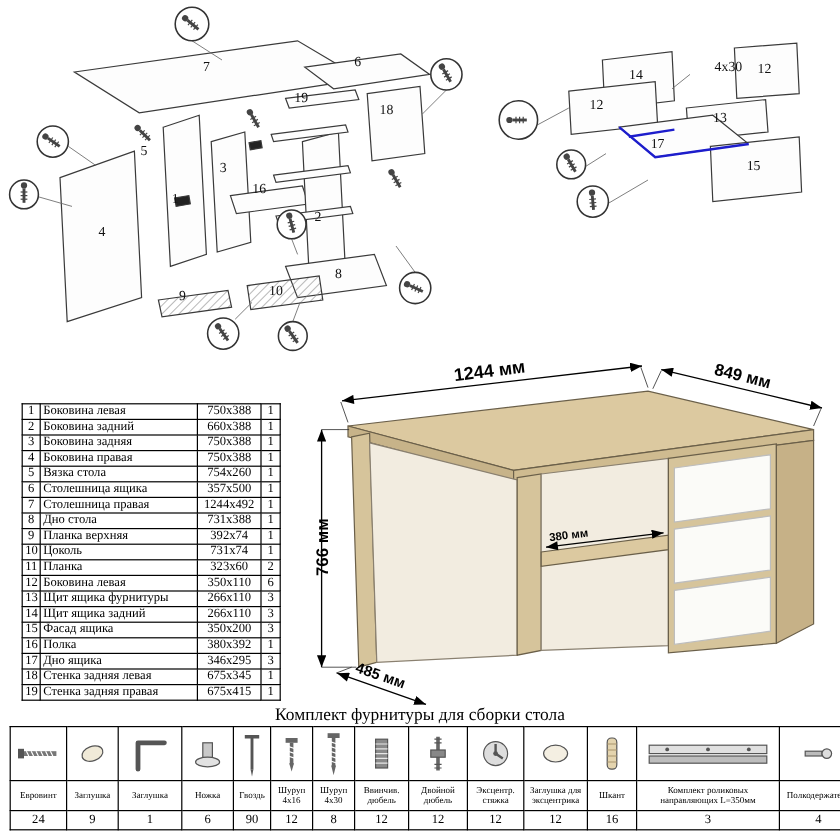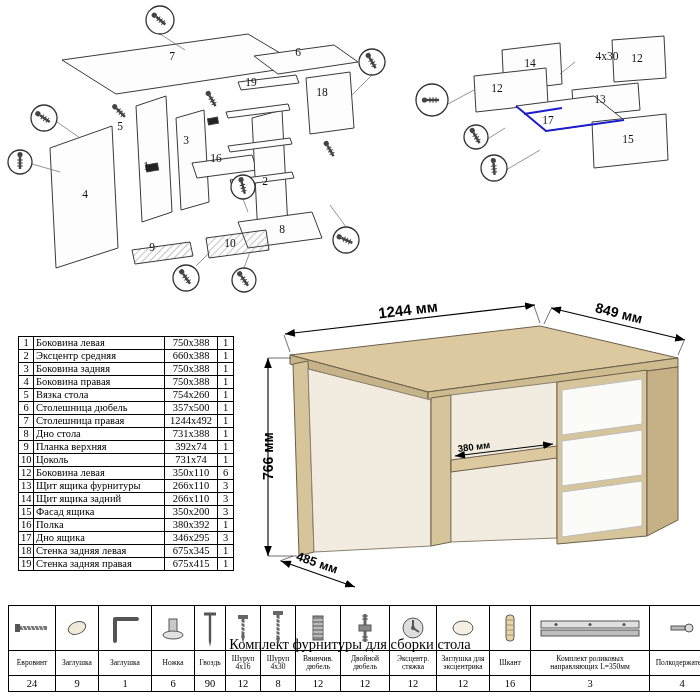--- a/index.html
+++ b/index.html
@@ -188,7 +188,7 @@
         </tr>
         <tr>
           <td class="td-c">2</td>
-          <td class="td-l">Эксцентр средняя</td>
+          <td class="td-l">Боковина задний</td>
           <td class="td-c">660x388</td>
           <td class="td-c">1</td>
         </tr>

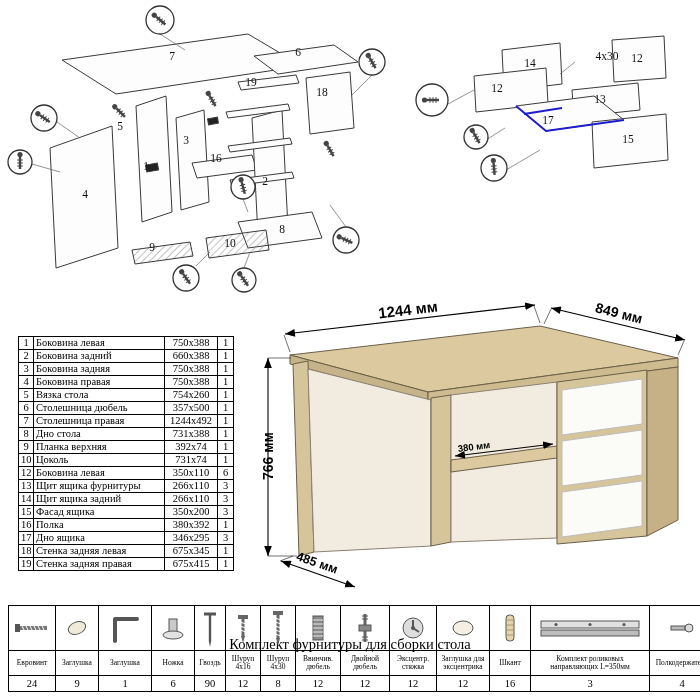--- a/index.html
+++ b/index.html
@@ -212,7 +212,7 @@
         </tr>
         <tr>
           <td class="td-c">6</td>
-          <td class="td-l">Столешница дюбель</td>
+          <td class="td-l">Столешница ящика</td>
           <td class="td-c">357x500</td>
           <td class="td-c">1</td>
         </tr>

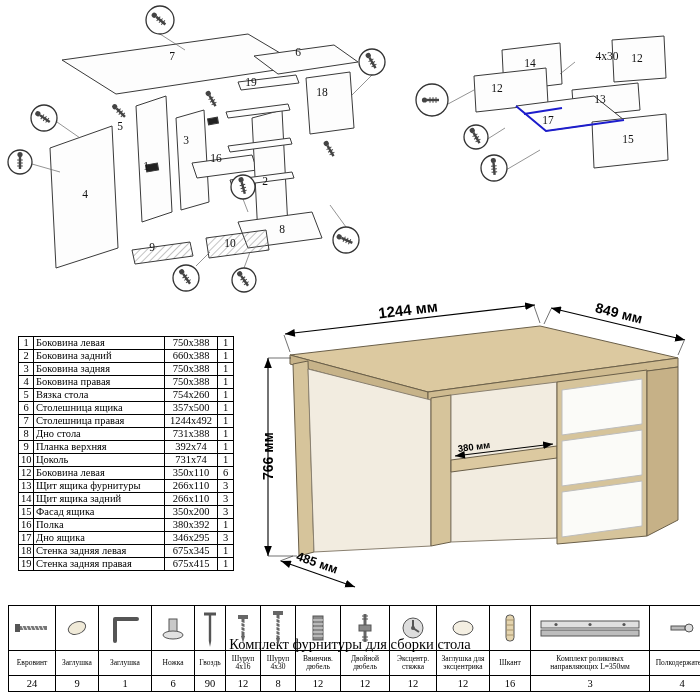--- a/index.html
+++ b/index.html
@@ -241,6 +241,12 @@
           <td class="td-c">1</td>
         </tr>
         <tr>
+          <td class="td-c">11</td>
+          <td class="td-l">Планка</td>
+          <td class="td-c">323x60</td>
+          <td class="td-c">2</td>
+        </tr>
+        <tr>
           <td class="td-c">12</td>
           <td class="td-l">Боковина левая</td>
           <td class="td-c">350x110</td>

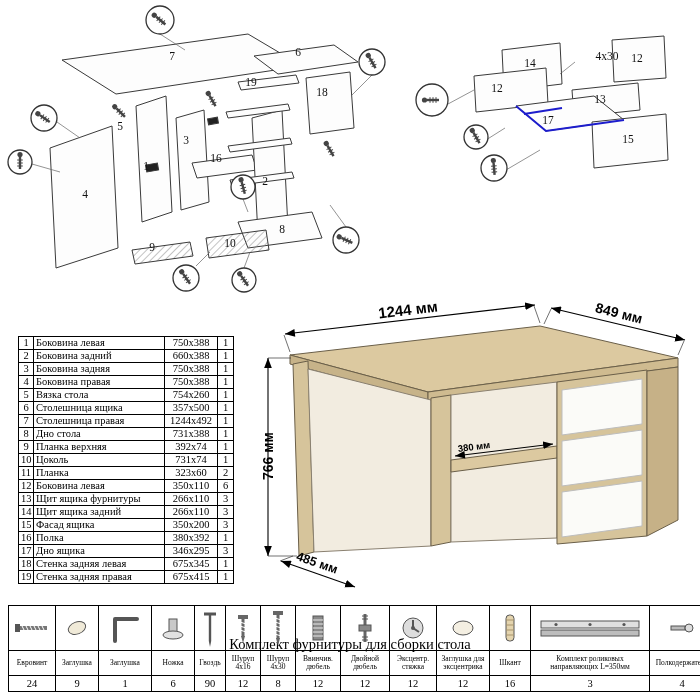--- a/index.html
+++ b/index.html
@@ -26,7 +26,7 @@
   .dim-shelf{left:438px;top:441px;width:72px;text-align:center;font-size:9.5px;transform:rotate(-7deg);}
   .dim-front{left:280px;top:556px;width:74px;text-align:center;font-size:12.5px;transform:rotate(19deg);}
   
-  .hw-title{position:absolute;left:0;top:588px;width:700px;text-align:center;font-size:14.5px;margin-top:48px;}
+  .hw-title{position:absolute;left:0;top:588px;width:700px;text-align:center;font-size:14.5px;}
   table.hw{position:absolute;left:8px;top:605px;width:684px;border-collapse:collapse;table-layout:fixed;}
   table.hw td{border:1px solid #000;padding:0 1px;}
   .hw-icon-cell{height:44px;text-align:center;vertical-align:middle;}

